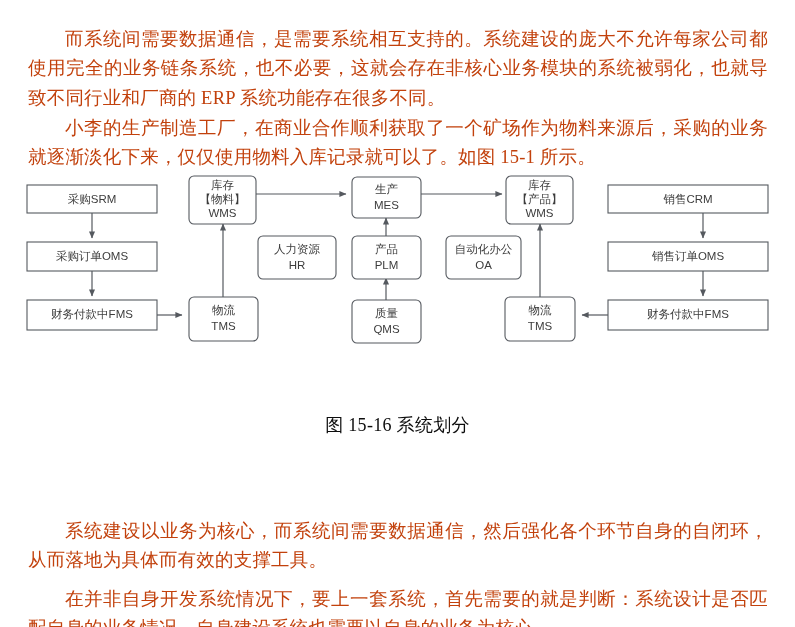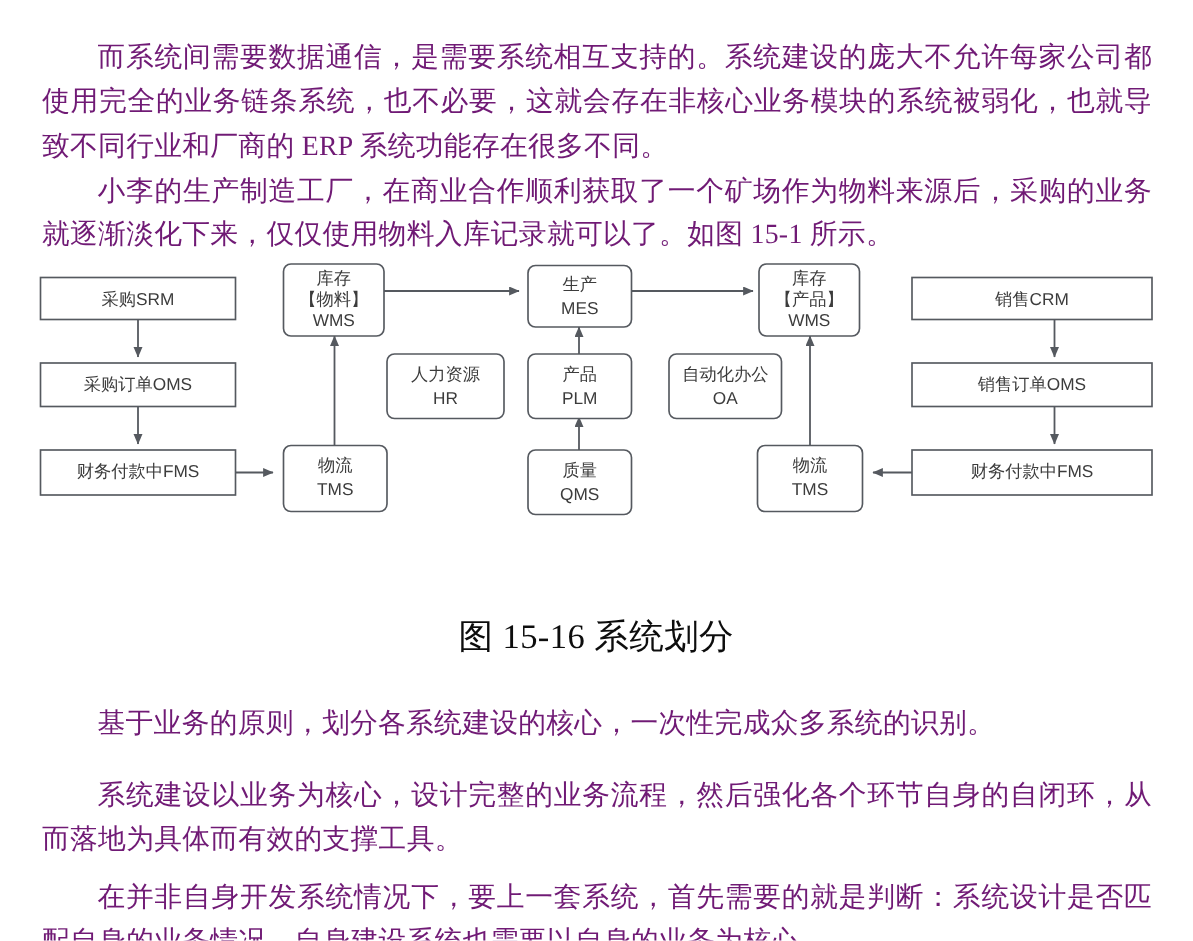--- a/index.html
+++ b/index.html
@@ -32,7 +32,7 @@
     text-align: justify;
     text-justify: inter-ideograph;
     text-indent: 2em;
-    color: #701a75;
+    color: #c2410c;
     letter-spacing: 0.2px;
   }
 

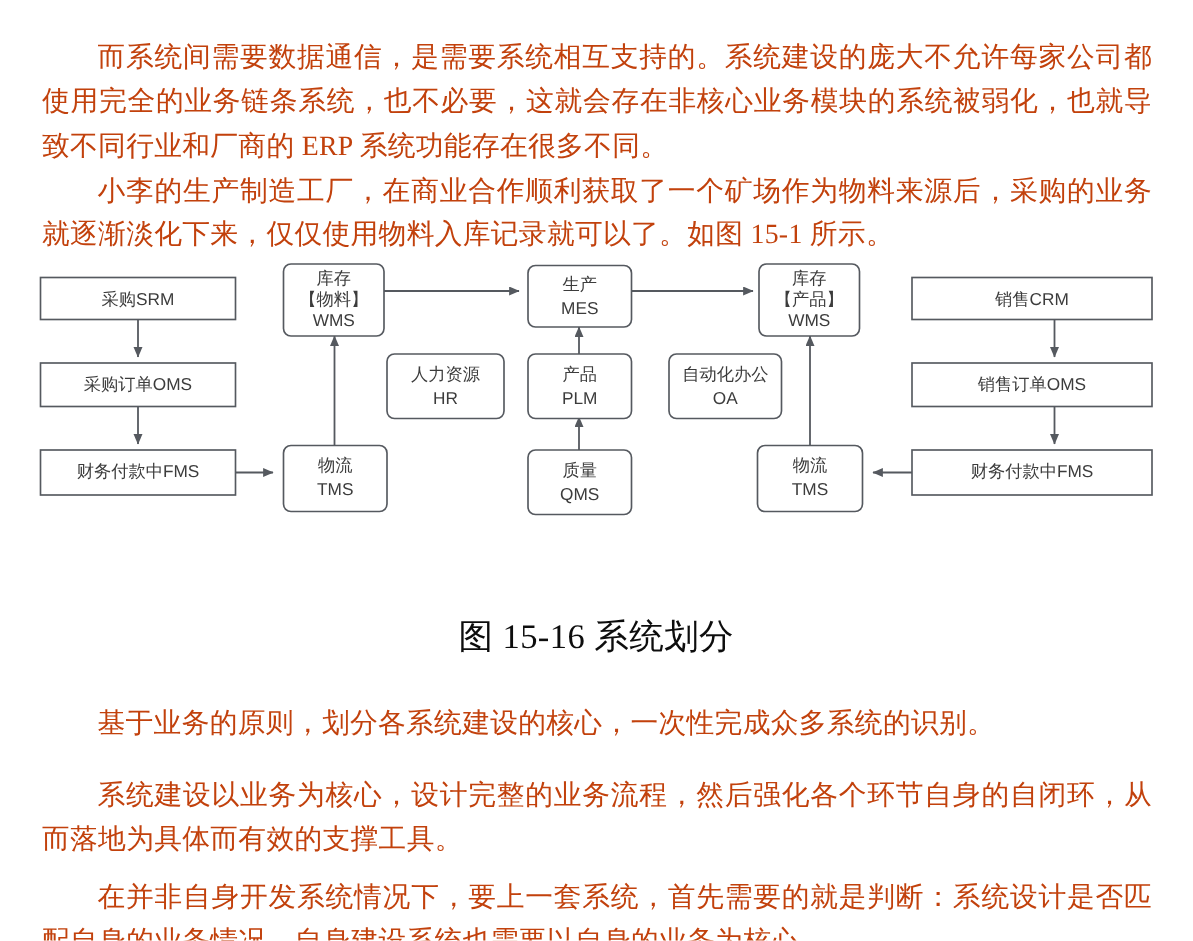--- a/index.html
+++ b/index.html
@@ -48,7 +48,7 @@
     left: 0;
     width: 795px;
     text-align: center;
-    font-size: 23px;
+    font-size: 18px;
     line-height: 26px;
     color: #0d0d0d;
     letter-spacing: 0.3px;

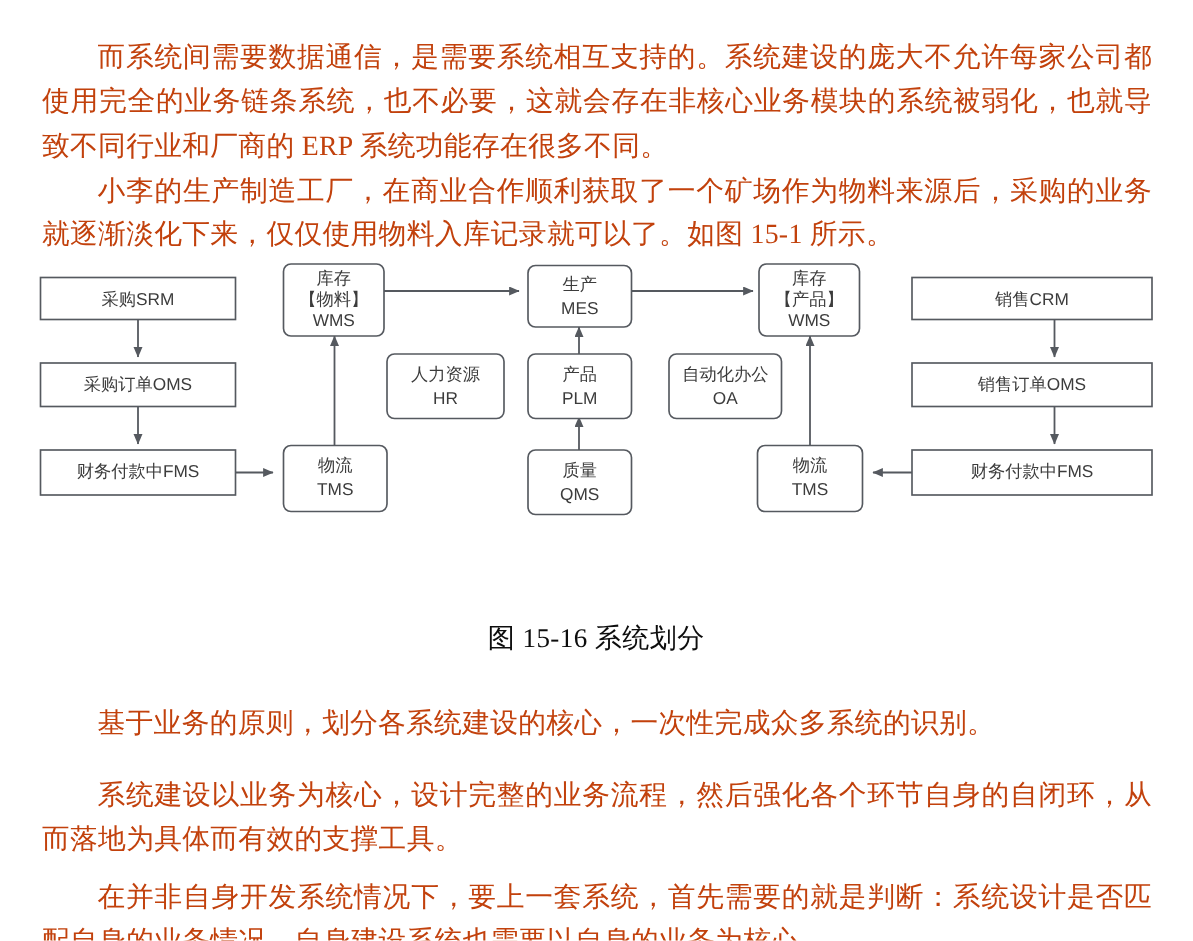--- a/index.html
+++ b/index.html
@@ -224,7 +224,6 @@
 
   <div class="caption">图 15-16 系统划分</div>
 
-  <p class="para" id="para-4">基于业务的原则，划分各系统建设的核心，一次性完成众多系统的识别。</p>
 
   <p class="para" id="para-5">系统建设以业务为核心，设计完整的业务流程，然后强化各个环节自身的自闭环，从而落地为具体而有效的支撑工具。</p>
 

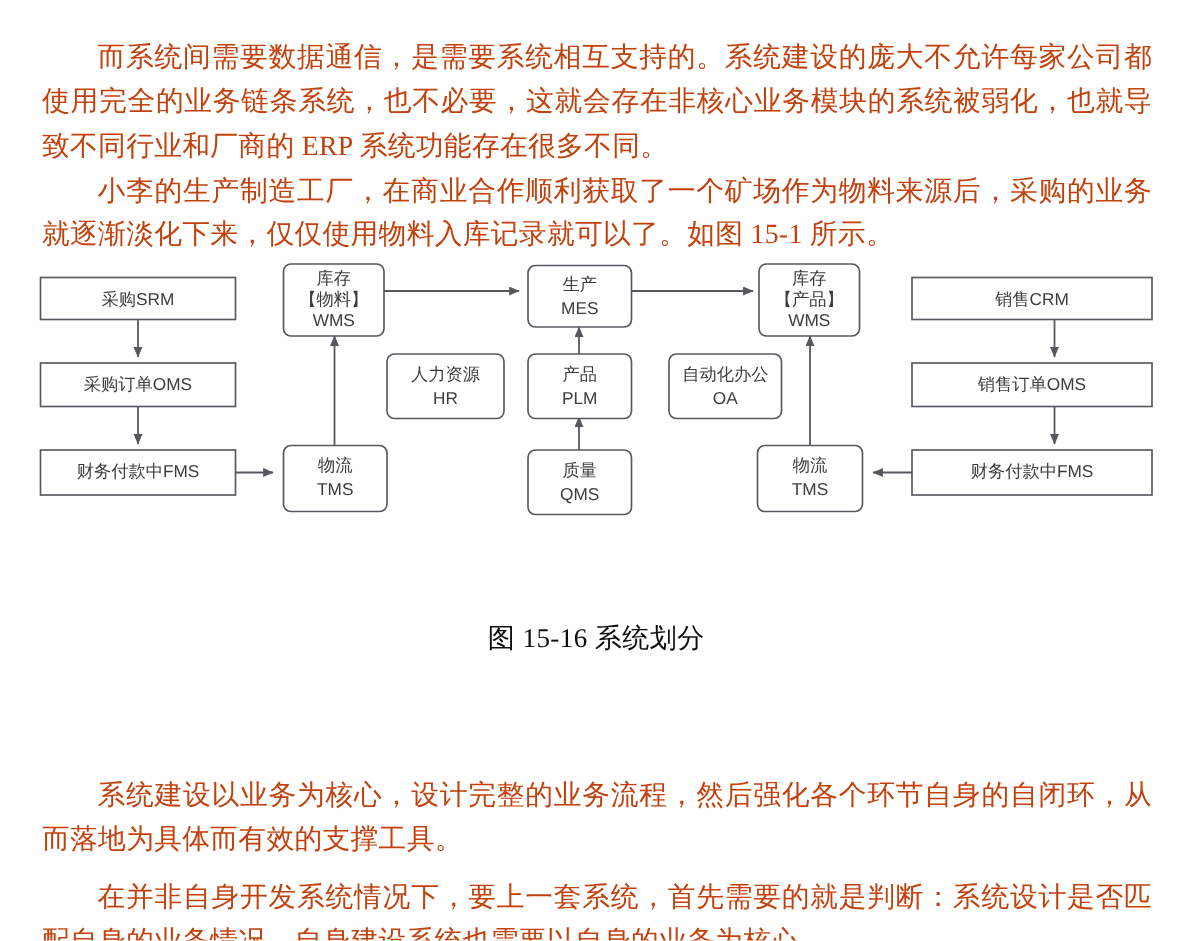--- a/index.html
+++ b/index.html
@@ -225,7 +225,7 @@
   <div class="caption">图 15-16 系统划分</div>
 
 
-  <p class="para" id="para-5">系统建设以业务为核心，设计完整的业务流程，然后强化各个环节自身的自闭环，从而落地为具体而有效的支撑工具。</p>
+  <p class="para" id="para-5">系统建设以业务为核心，而系统间需要数据通信，然后强化各个环节自身的自闭环，从而落地为具体而有效的支撑工具。</p>
 
   <p class="para" id="para-6">在并非自身开发系统情况下，要上一套系统，首先需要的就是判断：系统设计是否匹配自身的业务情况。自身建设系统也需要以自身的业务为核心。</p>
 

